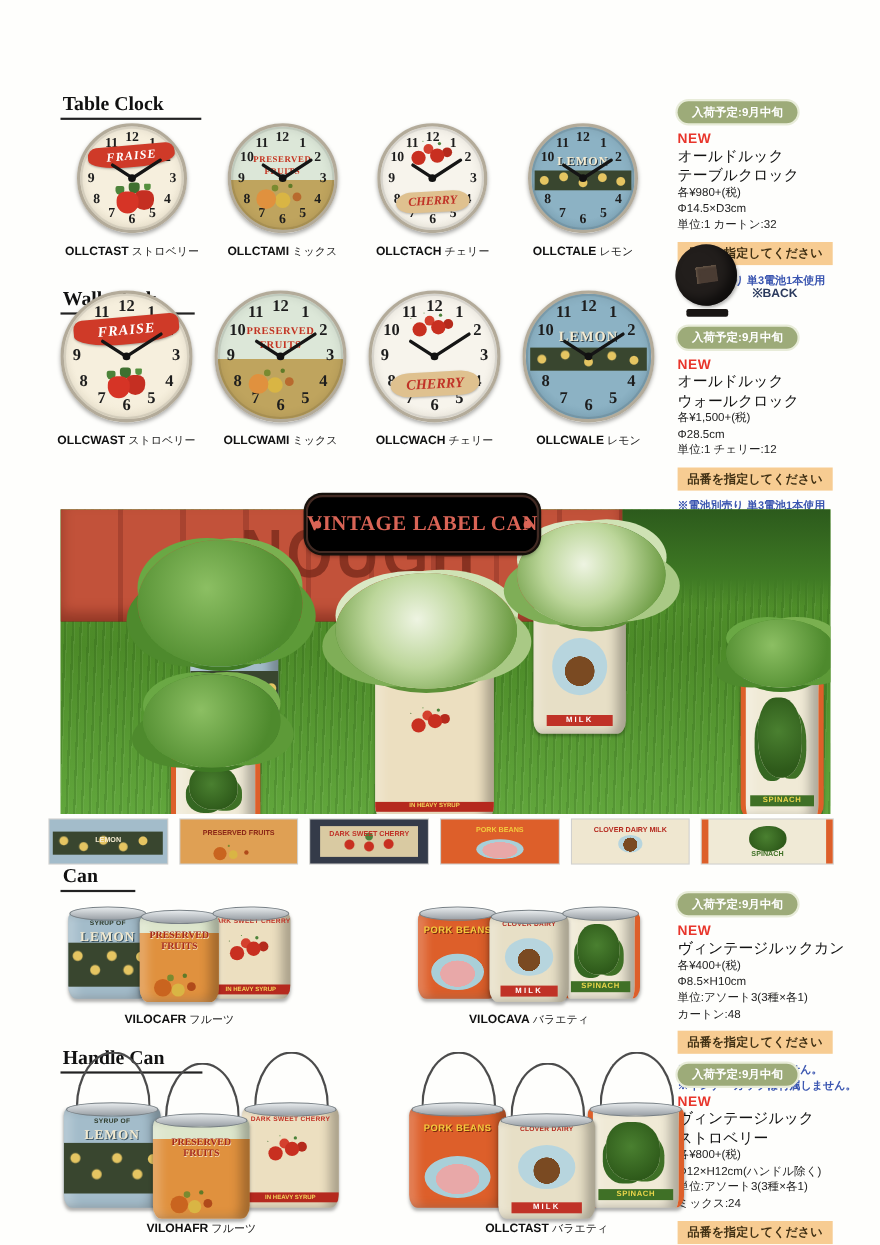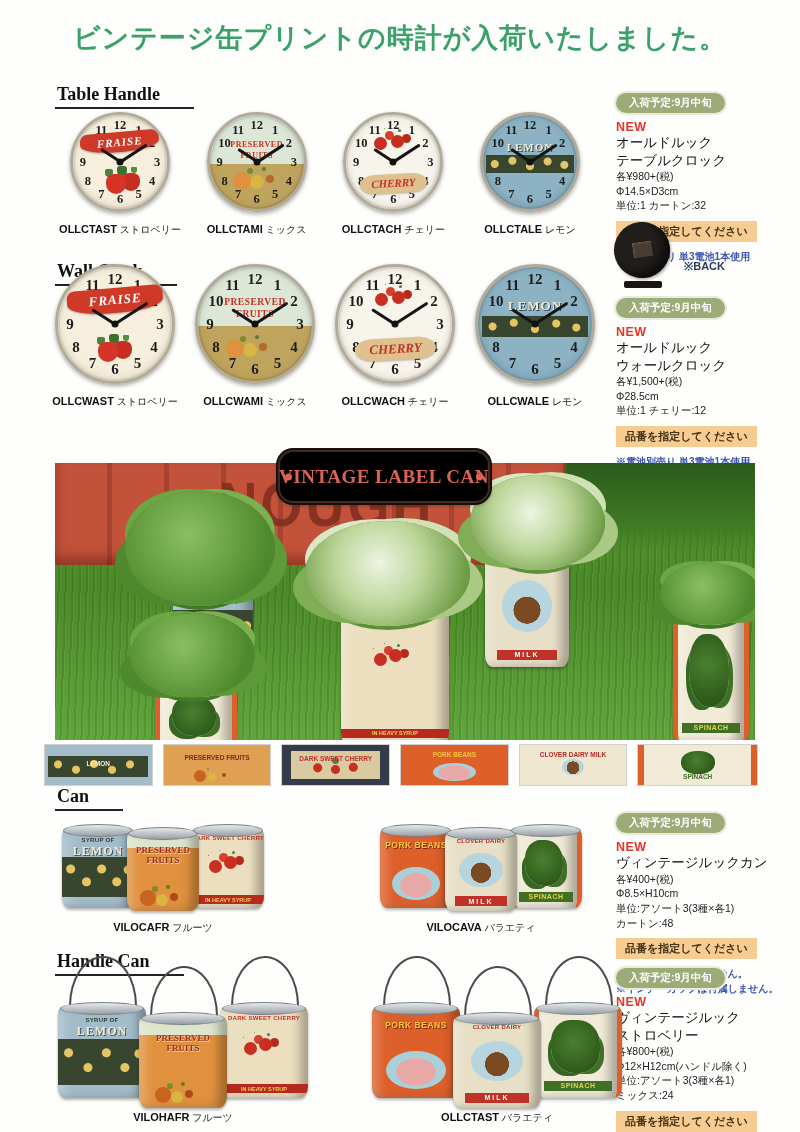--- a/index.html
+++ b/index.html
@@ -250,7 +250,6 @@
 
 <div class="page">
 
-  <div class="page-title">ビンテージ缶プリントの時計が入荷いたしました。</div>
 
   <div class="sec-head" id="head-table">Table Handle</div>
   <div class="clock-row" id="table-clocks">

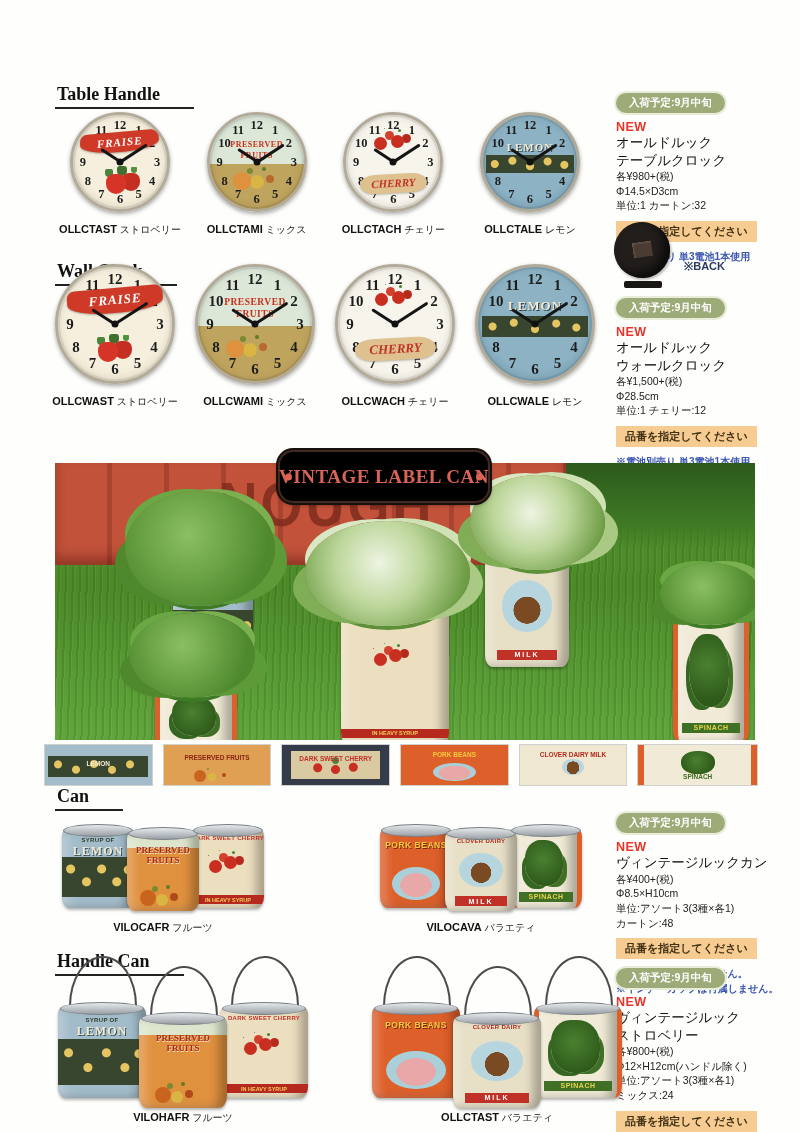--- a/index.html
+++ b/index.html
@@ -251,7 +251,7 @@
 <div class="page">
 
 
-  <div class="sec-head" id="head-table">Table Handle</div>
+  <div class="sec-head" id="head-table">Table Clock</div>
   <div class="clock-row" id="table-clocks">
       <div class="clock-item">
         <div class="clock v-strawberry sz-t">

